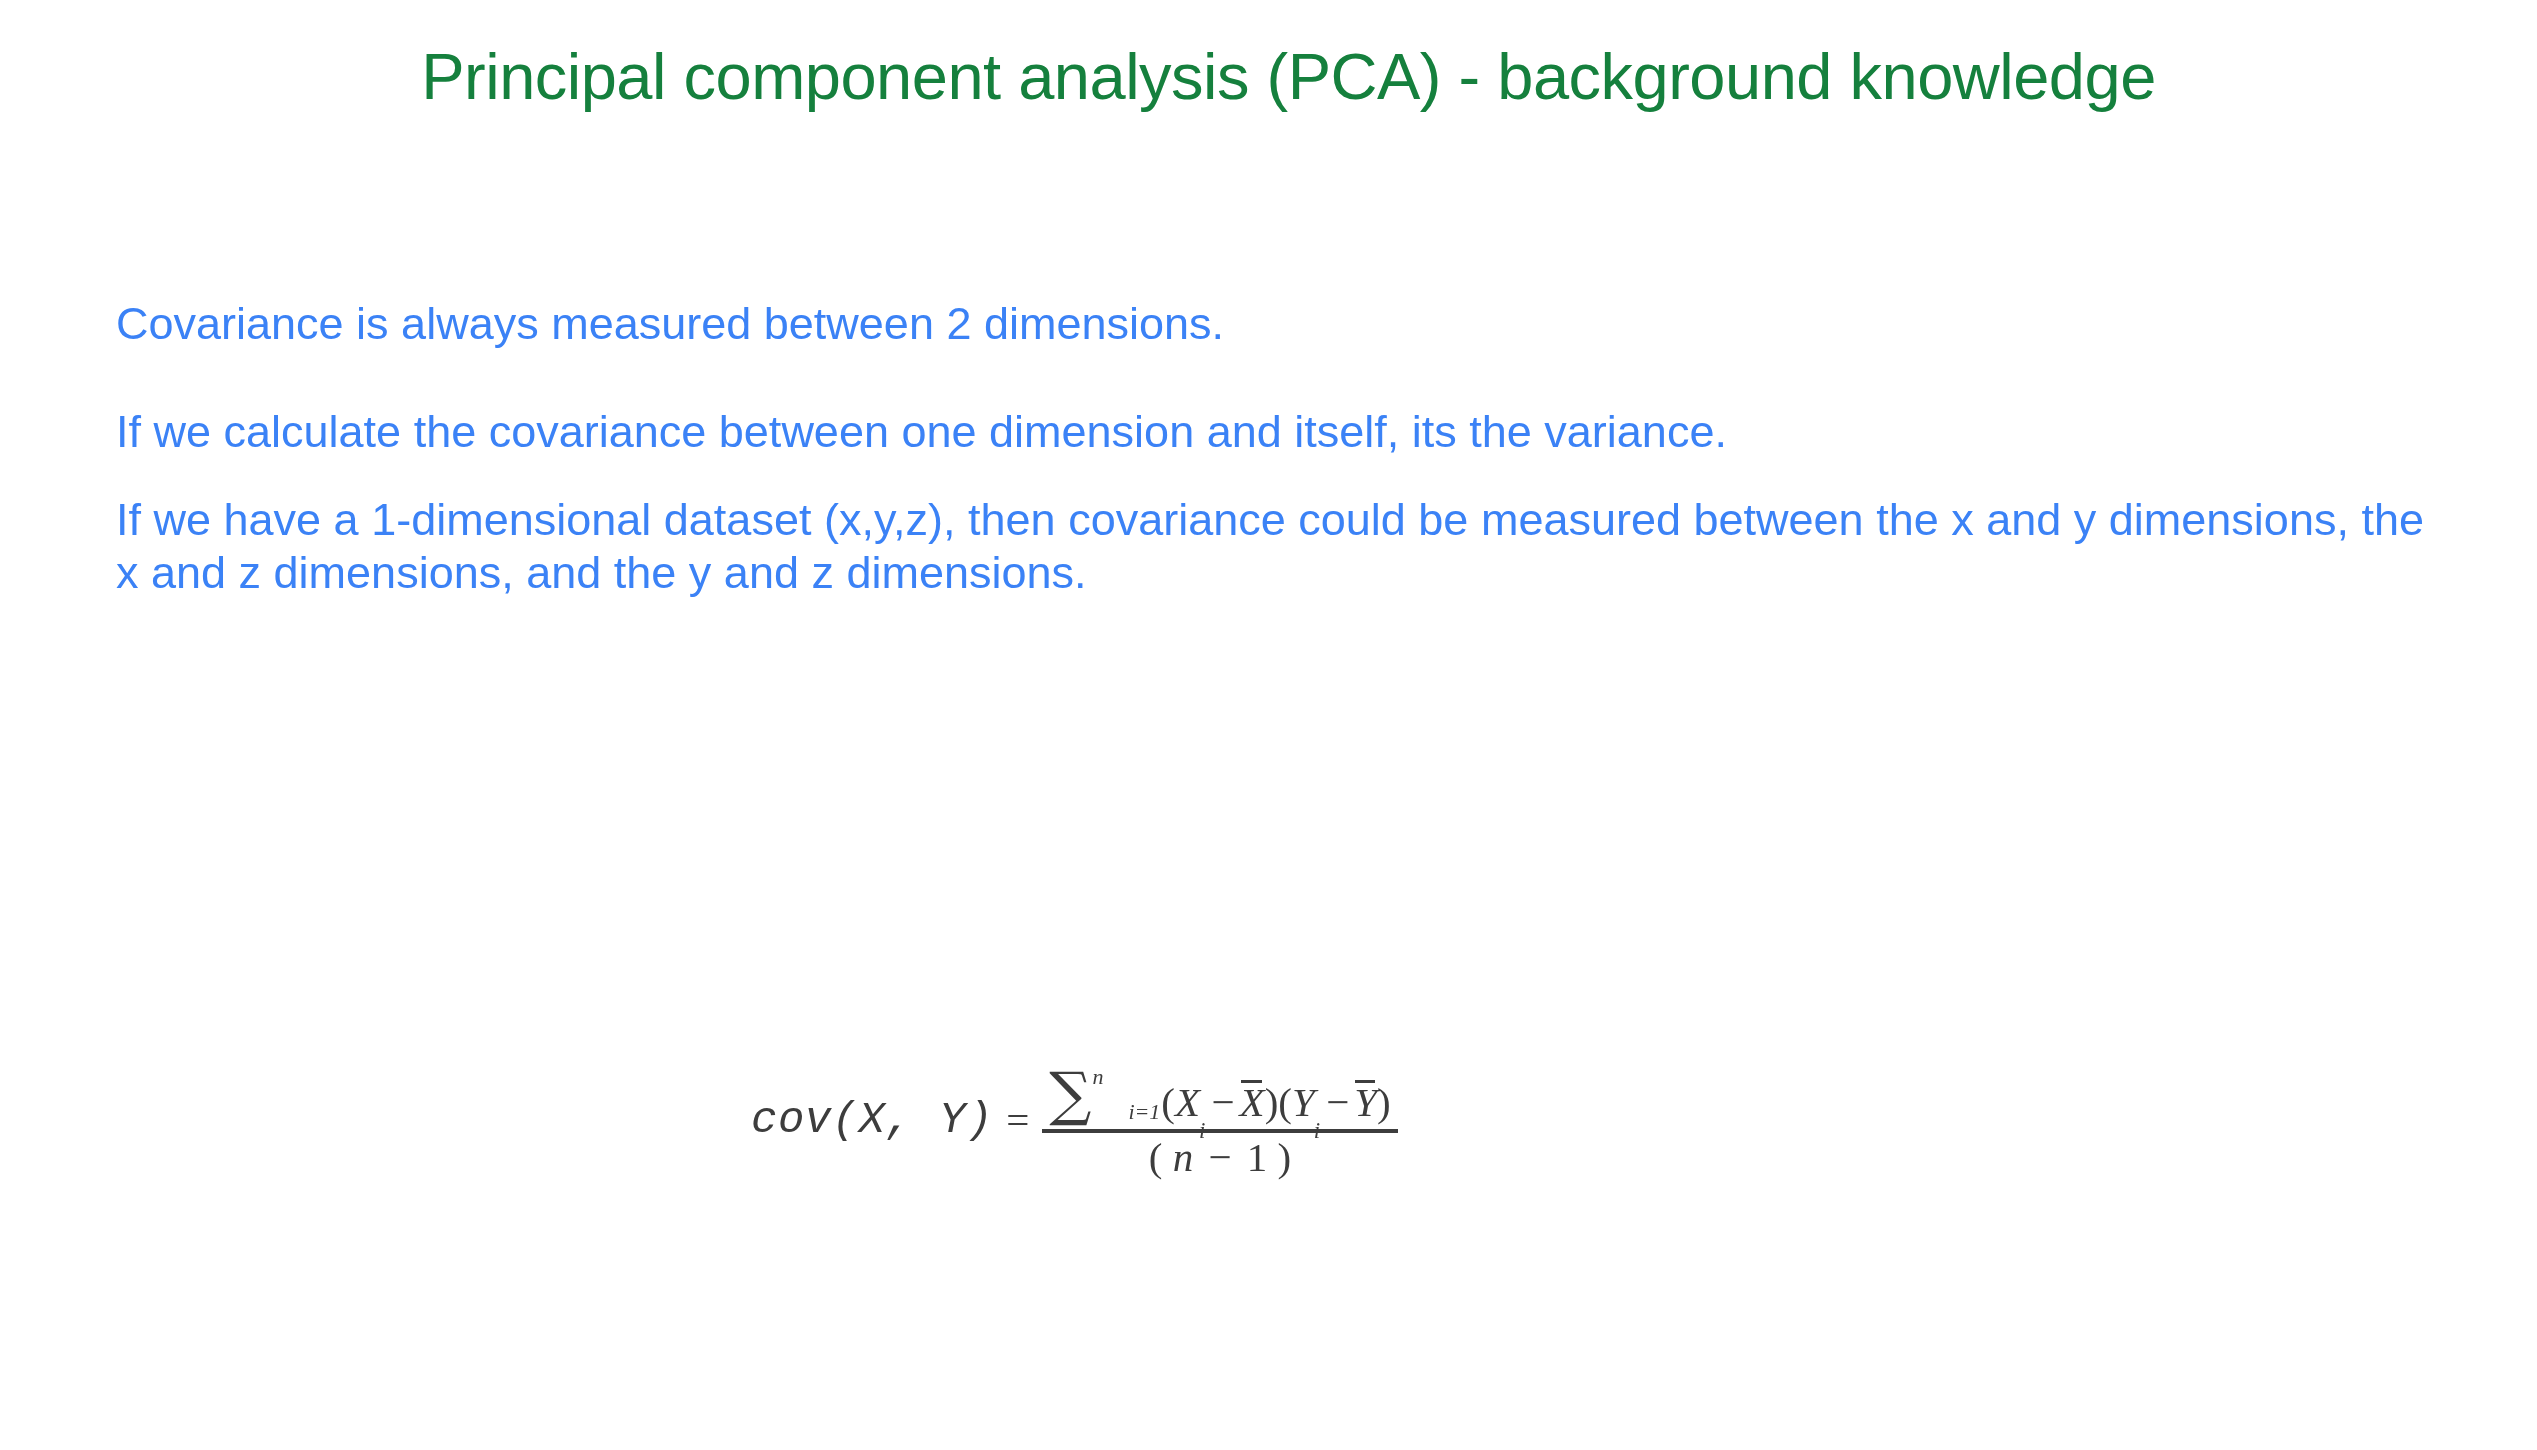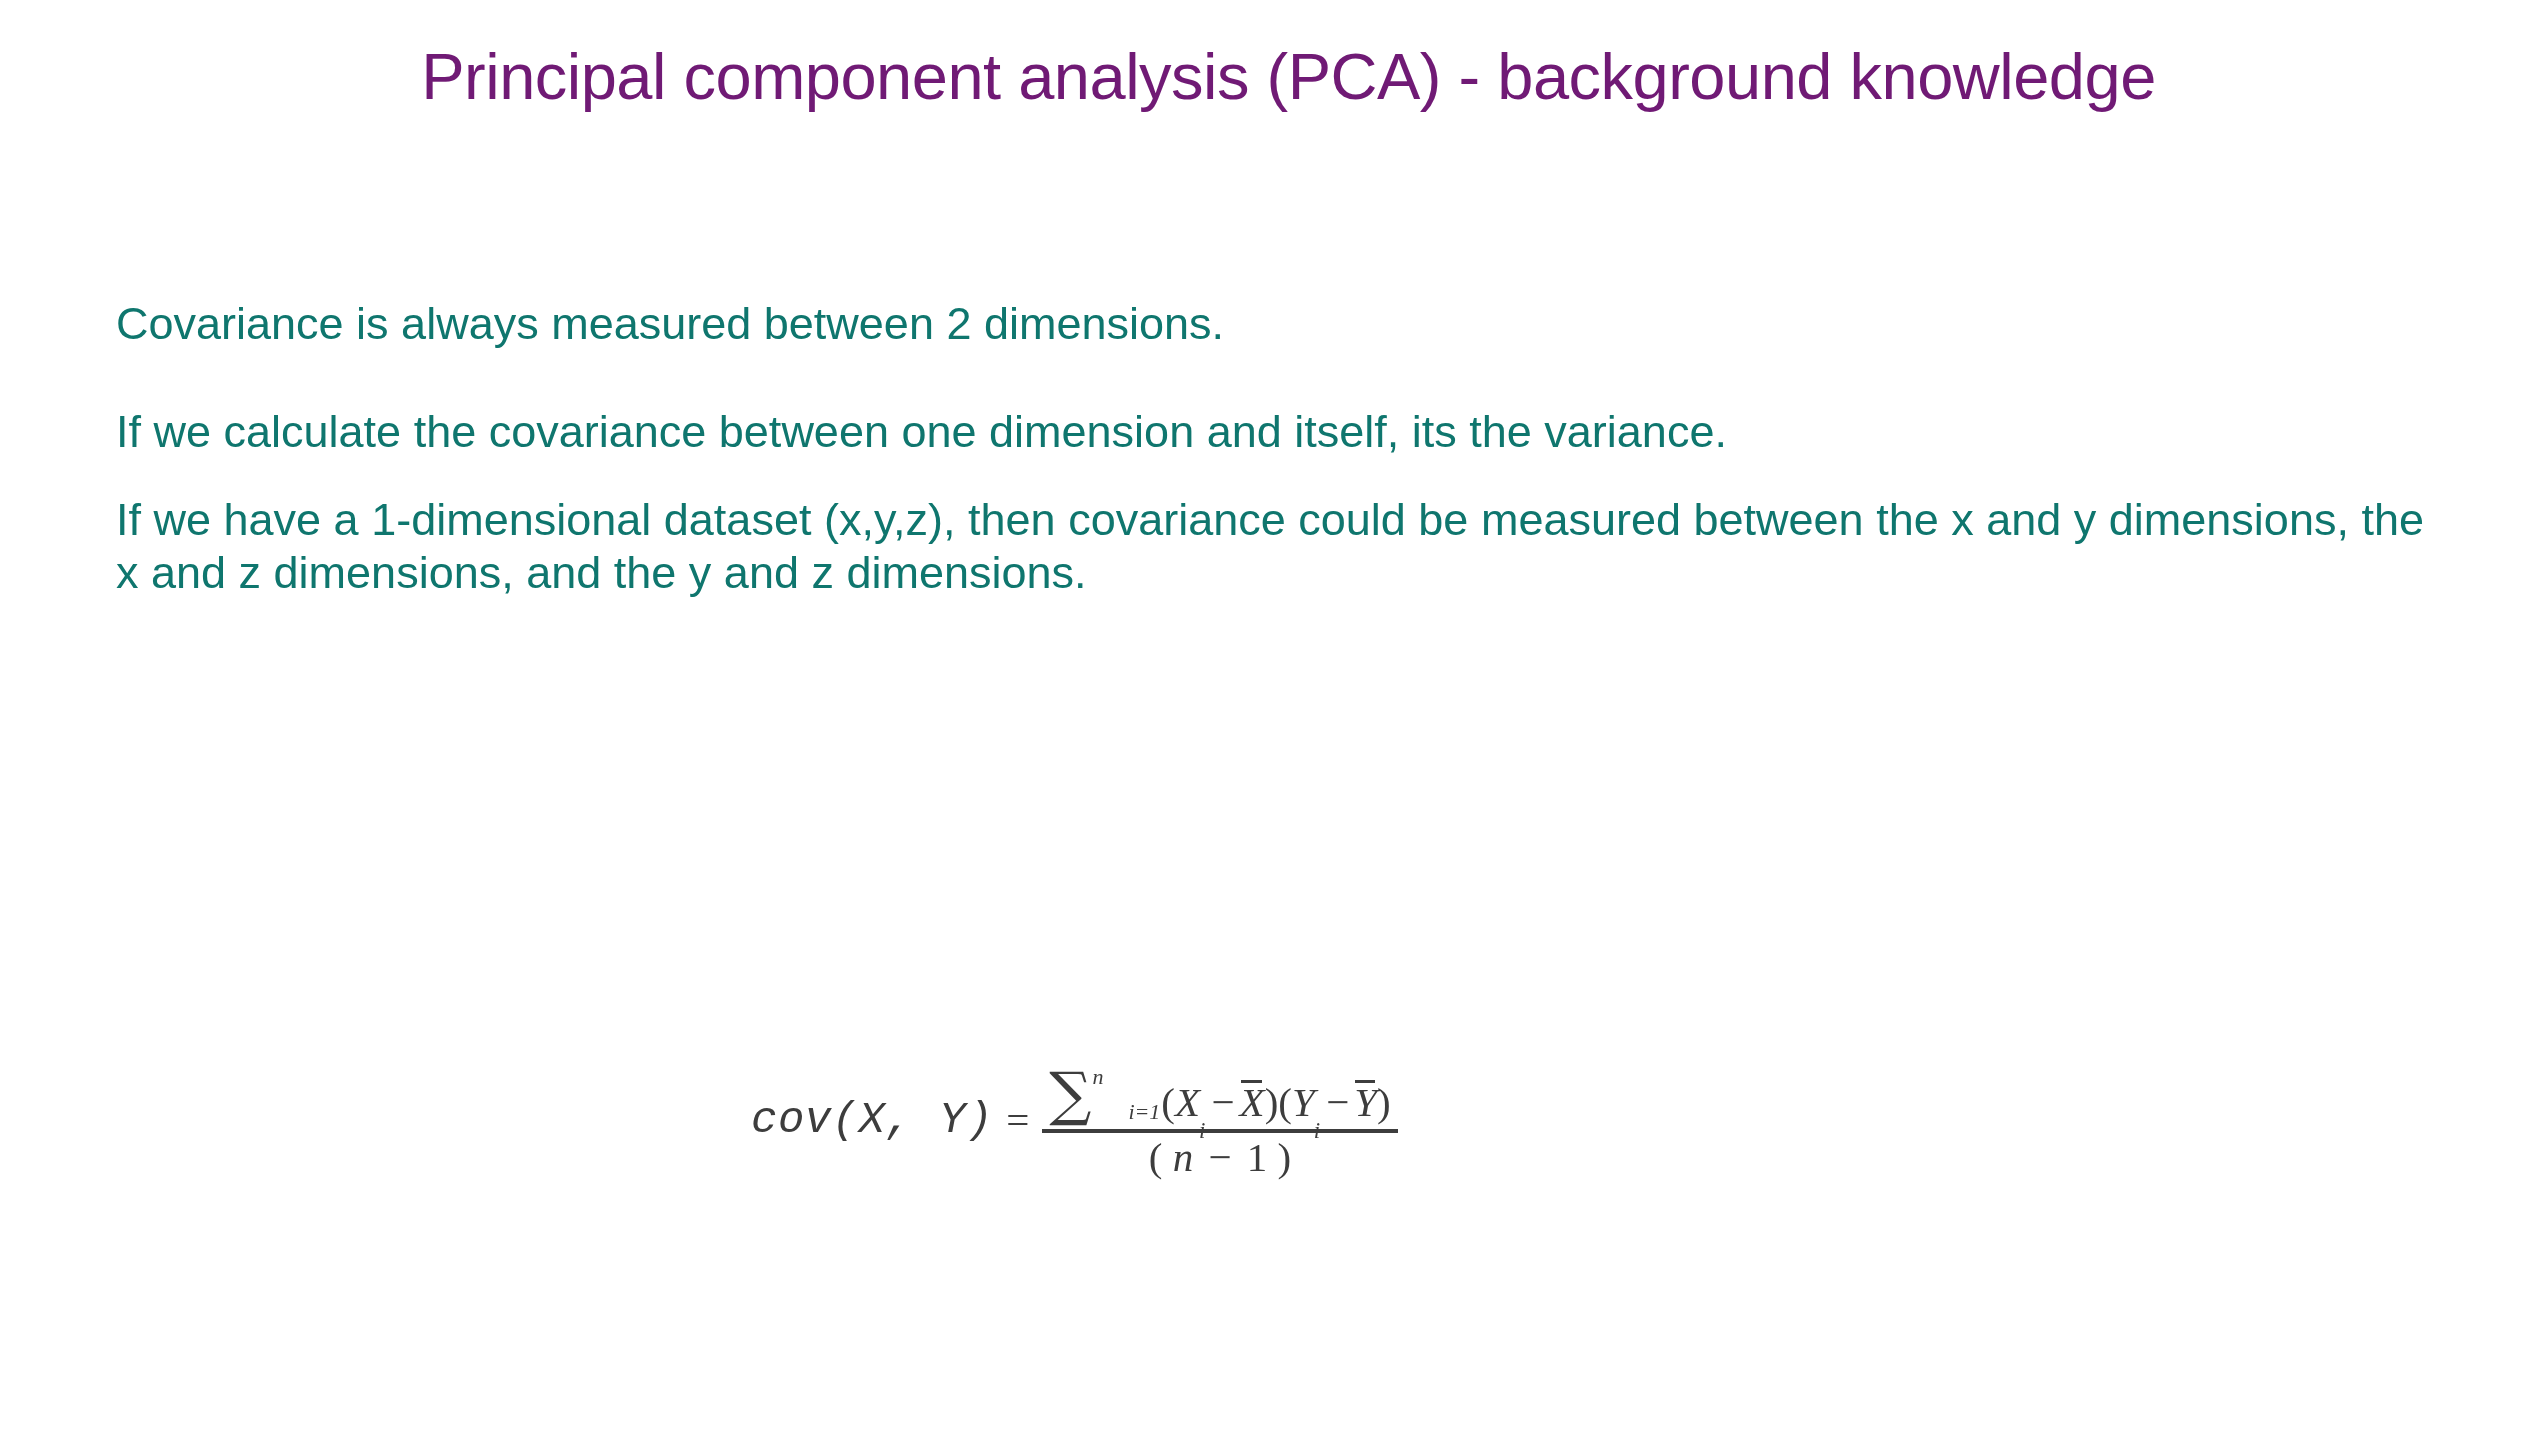--- a/index.html
+++ b/index.html
@@ -34,7 +34,7 @@
     font-size: 65px;
     line-height: 1.16;
     letter-spacing: -0.5px;
-    color: #701a75;
+    color: #15803d;
     white-space: pre-line;
   }
 

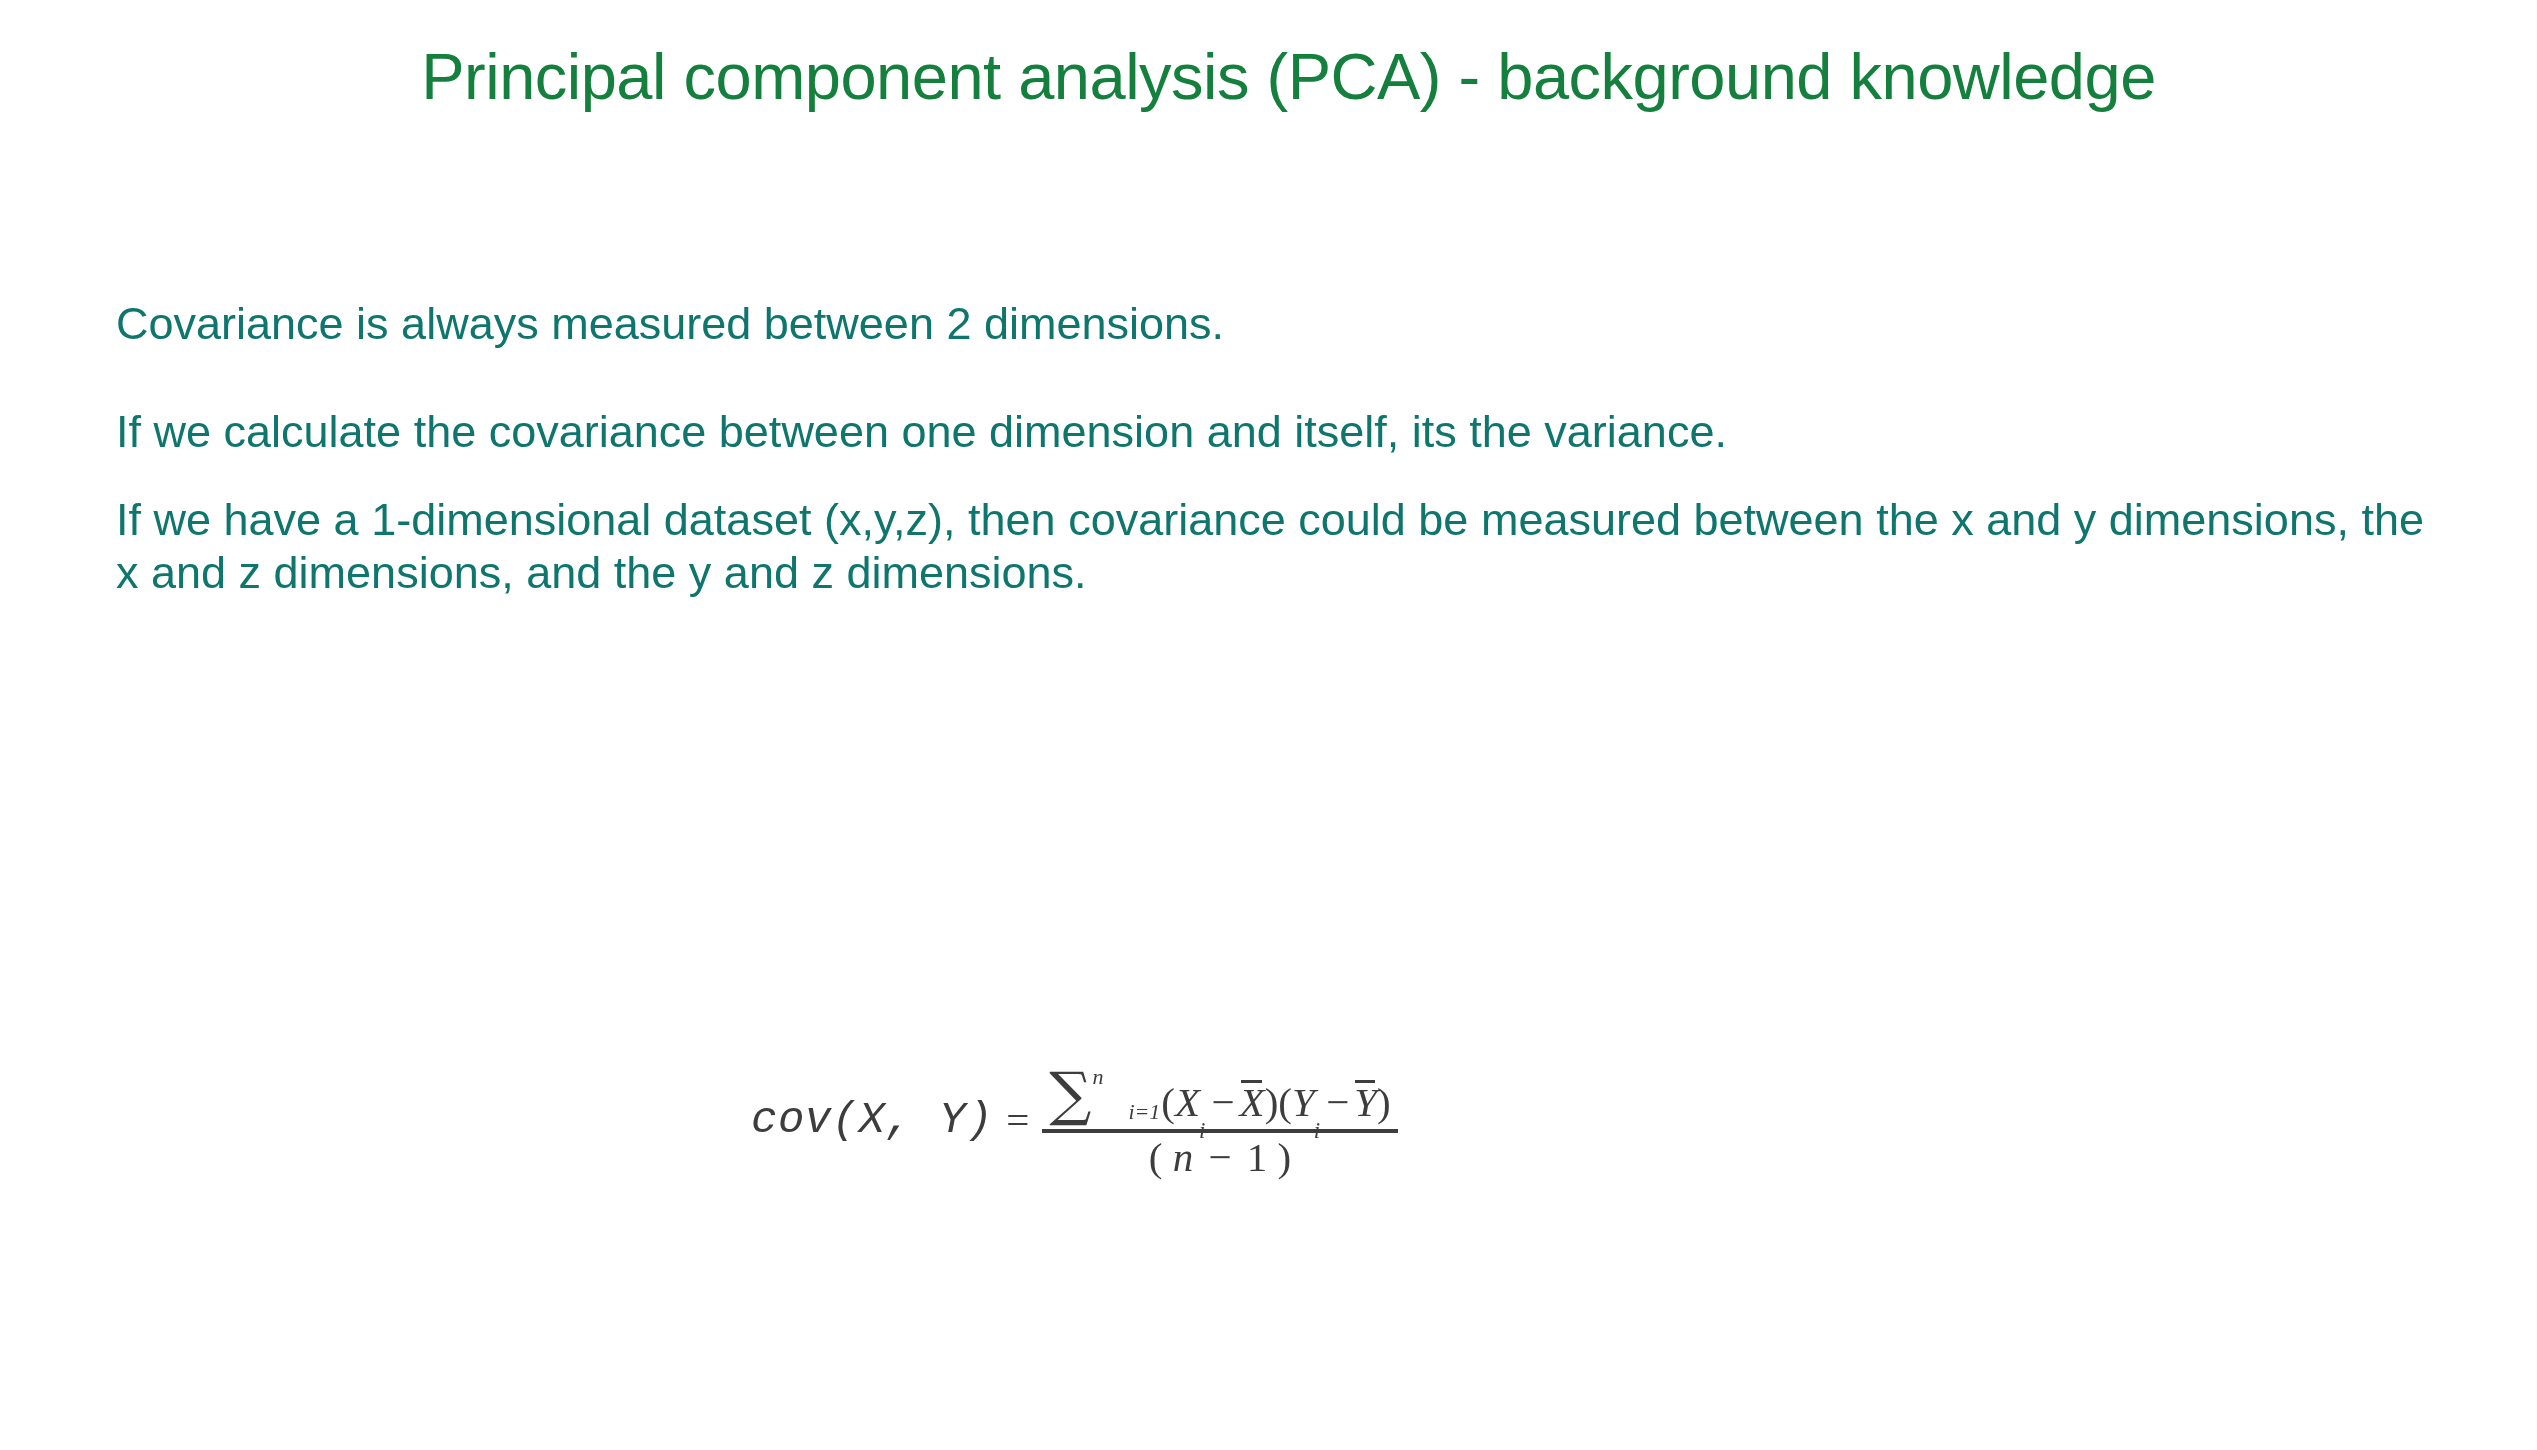--- a/index.html
+++ b/index.html
@@ -51,7 +51,7 @@
     font-weight: 400;
     font-size: 45px;
     line-height: 1.17;
-    color: #0f766e;
+    color: #3b82f6;
     margin: 0;
     text-align: left;
   }

